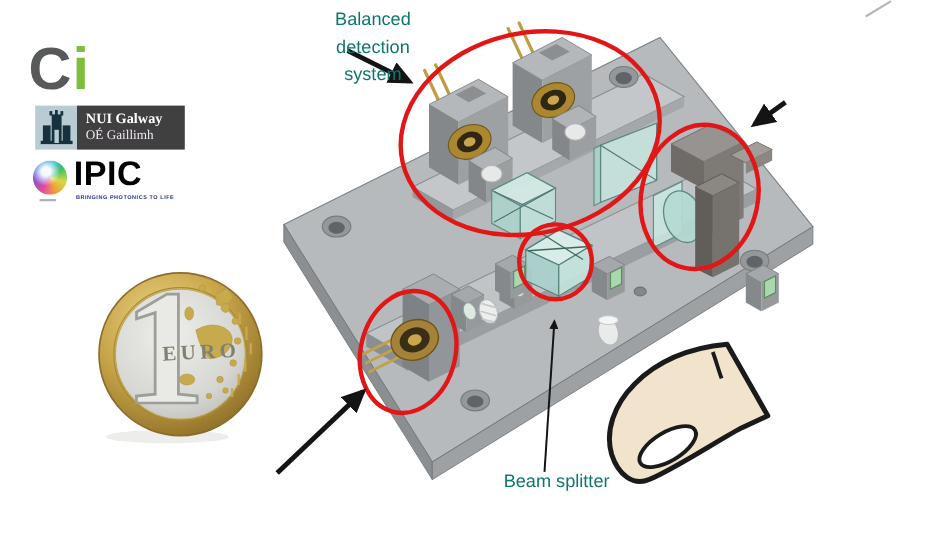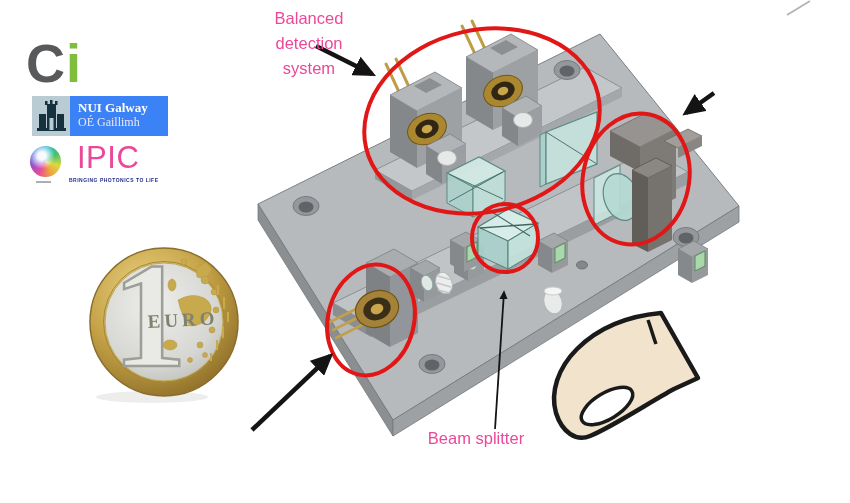--- a/index.html
+++ b/index.html
@@ -5,8 +5,8 @@
   html,body{margin:0;padding:0;background:#fff;}
   .stage{position:relative;width:850px;height:503px;background:#ffffff;overflow:hidden;
          font-family:"Liberation Sans",sans-serif;}
-  .label{position:absolute;color:#ec4899;text-align:center;white-space:pre-line;
-         font-size:16.5px;line-height:1.5;font-family:"Liberation Sans",sans-serif;}
+  .label{position:absolute;color:#0f766e;text-align:center;white-space:pre-line;
+         font-size:16.5px;line-height:1.5;font-family:"Liberation Sans",sans-serif;margin-left:30px;}
   .scene{position:absolute;left:0;top:0;}
   
   .ci{position:absolute;left:26px;top:38px;width:70px;height:54px;}

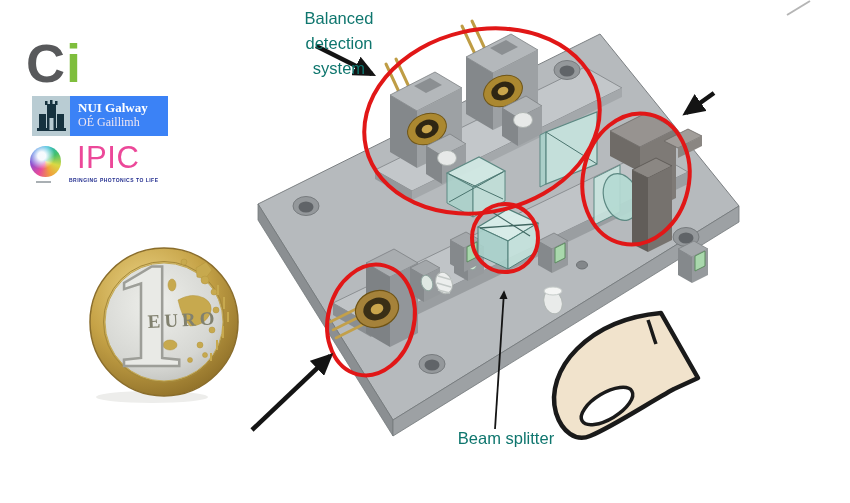--- a/index.html
+++ b/index.html
@@ -15,7 +15,7 @@
   
   .nui{position:absolute;left:32px;top:96px;width:136px;height:40px;display:flex;}
   .nui .tile{width:38px;height:40px;background:#b9ccd3;flex:0 0 auto;}
-  .nui .box{flex:1;background:#3b82f6;color:#fff;padding:4px 0 0 8px;box-sizing:border-box;}
+  .nui .box{flex:1;background:#404040;color:#fff;padding:4px 0 0 8px;box-sizing:border-box;}
   .nui .l1{font-family:"Liberation Serif",serif;font-weight:bold;font-size:13px;line-height:15px;}
   .nui .l2{font-family:"Liberation Serif",serif;font-size:12px;line-height:14px;color:#efe6f2;}
   

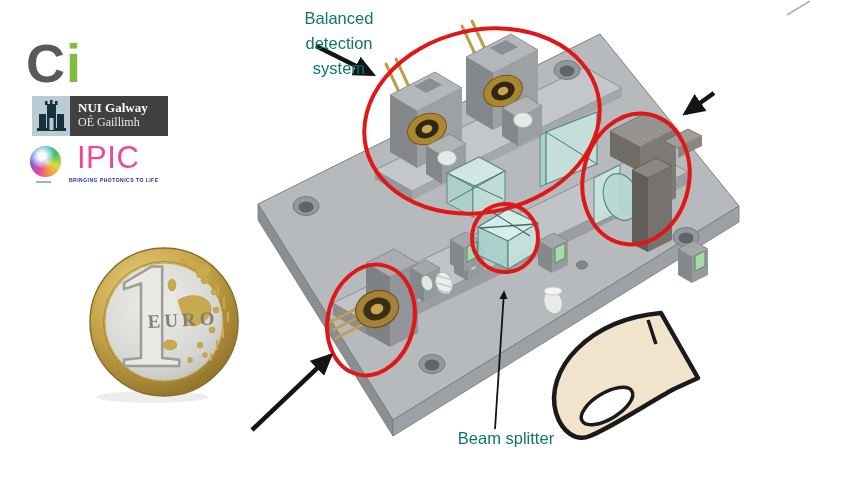--- a/index.html
+++ b/index.html
@@ -24,8 +24,8 @@
     background:
       radial-gradient(circle at 38% 32%, rgba(255,255,255,.96) 0 14%, rgba(255,255,255,0) 46%),
       conic-gradient(from 210deg,#e84a9b,#8c4fd0,#2f6fe0,#27b7d8,#45c06a,#d9d943,#f0a03c,#e84a9b);}
-  .ipic .name{position:absolute;left:37px;top:-4px;font-size:31px;font-weight:normal;
-    color:#ec4899;letter-spacing:0.5px;margin-left:10px;}
+  .ipic .name{position:absolute;left:37px;top:-4px;font-size:31px;font-weight:bold;
+    color:#000000;letter-spacing:0.5px;}
   .ipic .tag{position:absolute;left:39px;top:33px;font-size:5px;letter-spacing:0.5px;
     color:#232e8f;font-weight:bold;}
   .ipic .dash{position:absolute;left:6px;top:37px;width:15px;height:2px;background:#a9afb3;}

